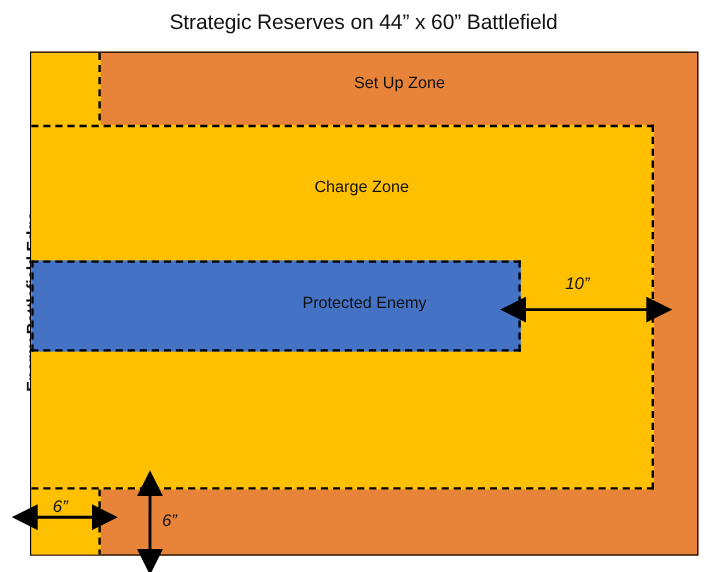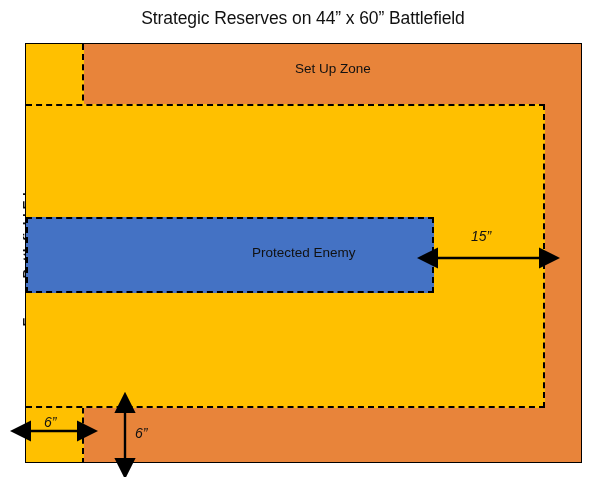--- a/index.html
+++ b/index.html
@@ -152,6 +152,7 @@
 
   <div class="zone-label label-setup">Set Up Zone</div>
 
+  <div class="zone-label label-charge">Charge Zone</div>
 
   <div class="zone-label label-protect">Protected Enemy</div>
 

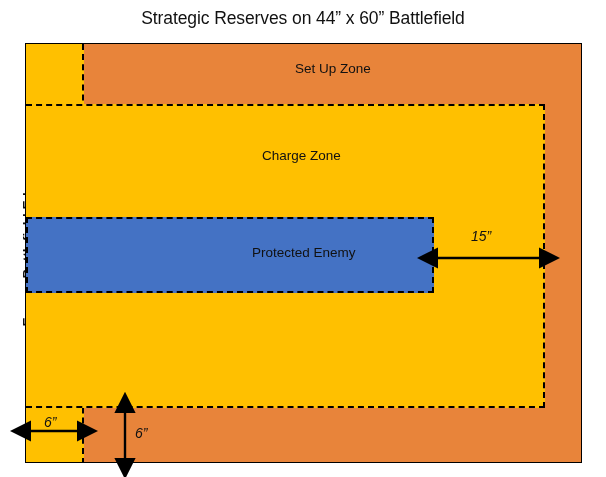--- a/index.html
+++ b/index.html
@@ -156,7 +156,7 @@
 
   <div class="zone-label label-protect">Protected Enemy</div>
 
-  <div class="measure-text m12">15”</div>
+  <div class="measure-text m12">10”</div>
 
   <div class="measure-text m6h">6”</div>
 

